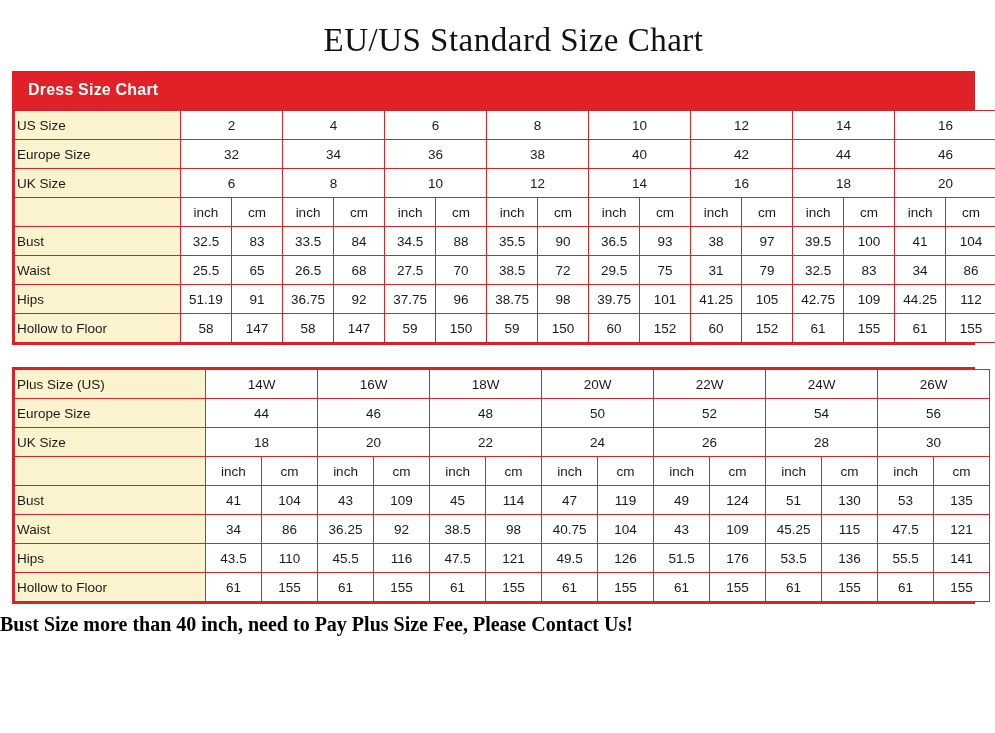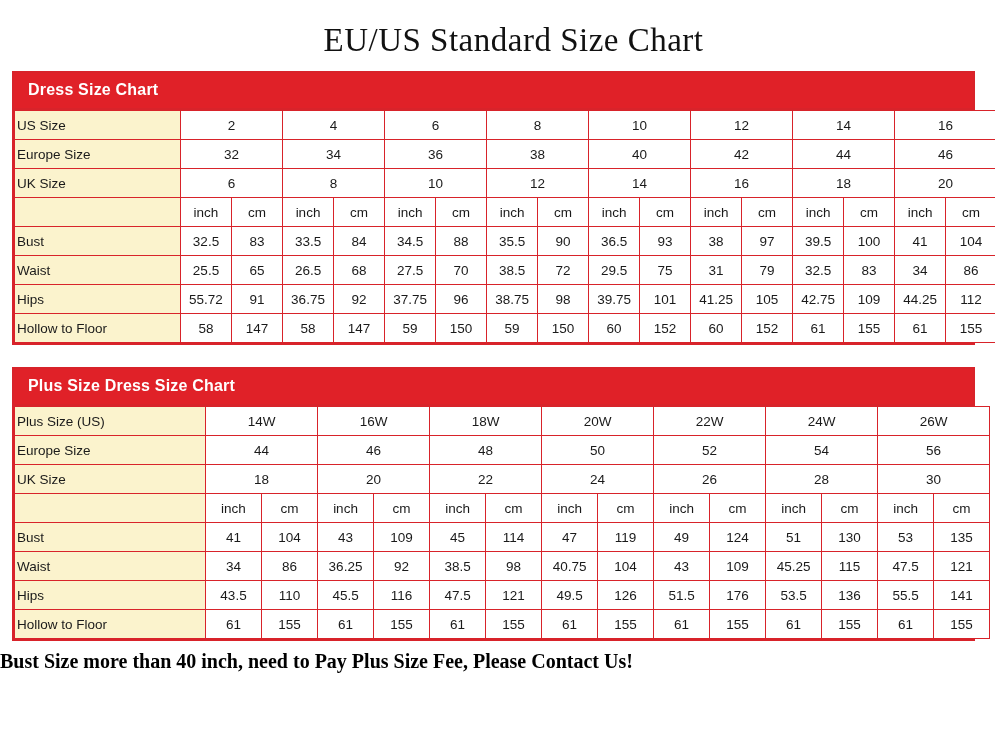--- a/index.html
+++ b/index.html
@@ -207,7 +207,7 @@
         </tr>
         <tr>
           <td class="rowlabel">Hips</td>
-          <td>55.72</td>
+          <td>51.19</td>
           <td>91</td>
           <td>36.75</td>
           <td>92</td>

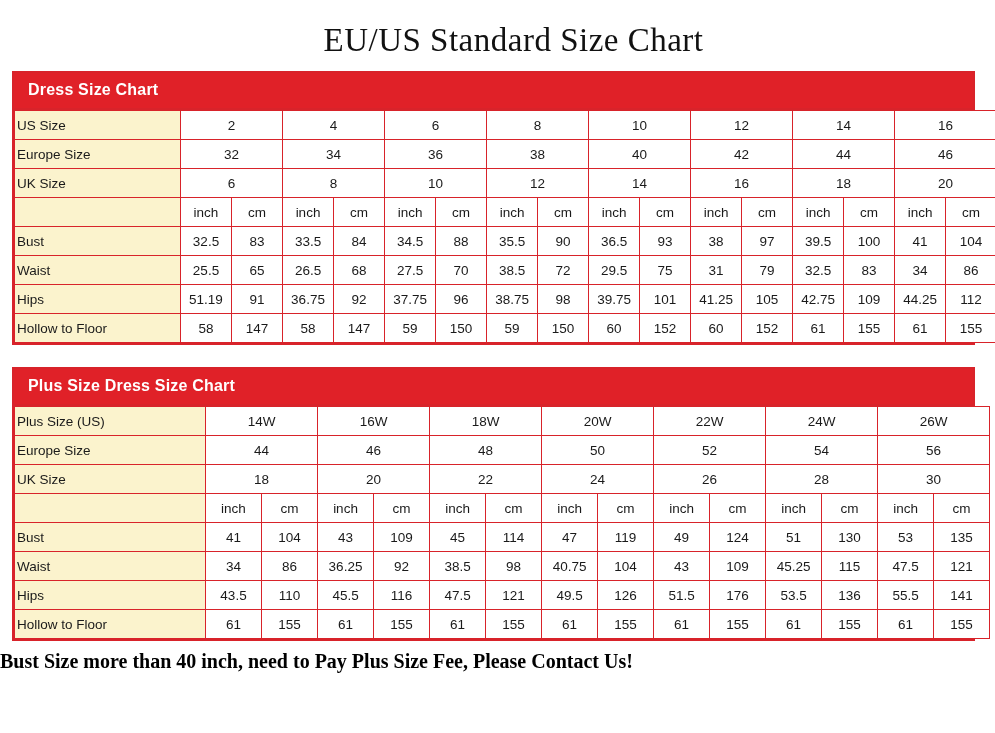--- a/index.html
+++ b/index.html
@@ -248,7 +248,6 @@
   </div>
 
   <div class="chart-block second">
-    <div class="chart-header">Plus Size Dress Size Chart</div>
     <table class="size-table">
       <colgroup>
         <col style="width:191px">

